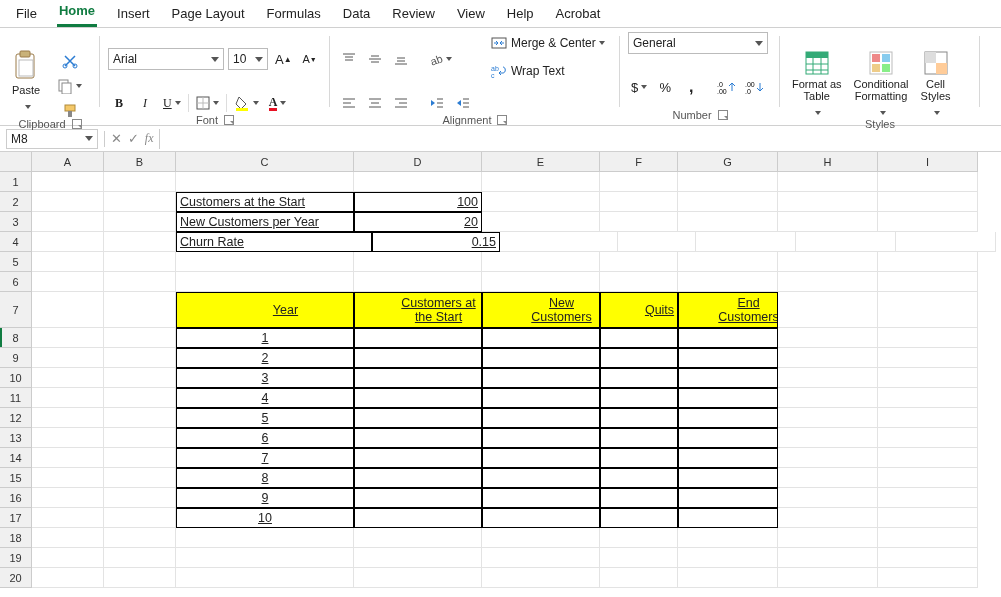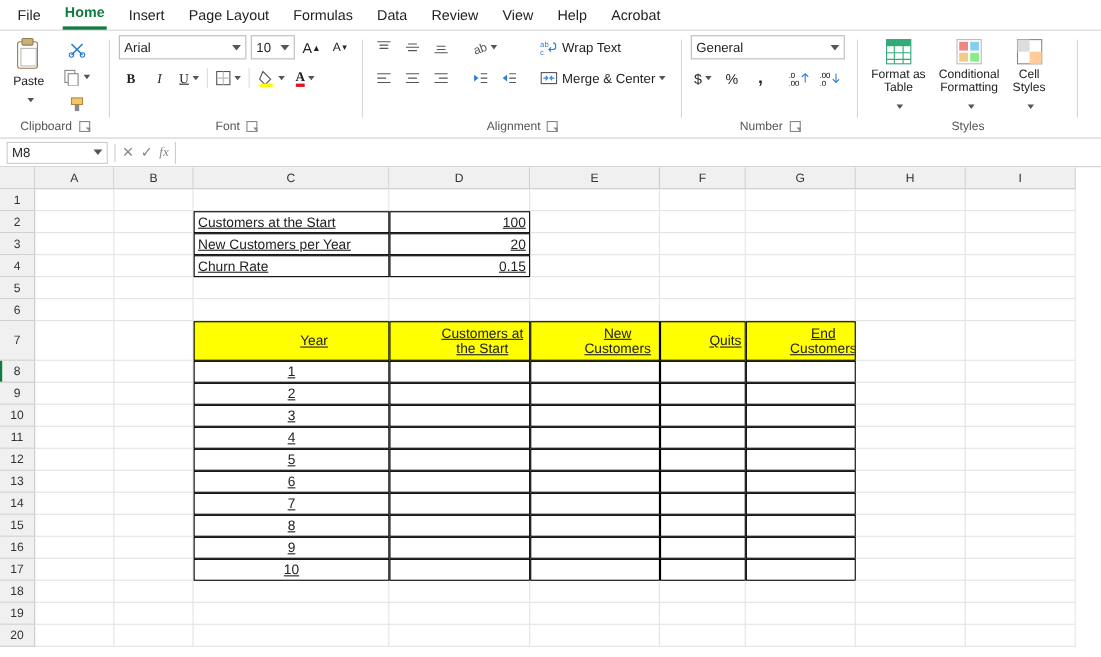--- a/index.html
+++ b/index.html
@@ -20,7 +20,7 @@
   .dlaunch:after{content:"";position:absolute;right:-1px;bottom:-1px;width:0;height:0;border-left:4px solid transparent;border-top:4px solid #888;}
   .btncol { display:flex; flex-direction:column; align-items:center; justify-content:flex-start; gap:2px; padding:2px 4px; cursor:pointer; }
   .btncol .lbl { font-size:11px; line-height:12px; text-align:center; }
-  .row { display:flex; align-items:center; gap:4px; }
+  .row { display:flex; align-items:center; gap:4px;margin-top:16px; }
   .ctl { display:inline-flex; align-items:center; justify-content:center; min-width:22px; height:22px; padding:0 2px; cursor:pointer; border:1px solid transparent; }
   .dd:after{ content:""; display:inline-block; margin-left:3px; border-left:3px solid transparent; border-right:3px solid transparent; border-top:4px solid #555;}
   .selectbox { border:1px solid #bbb; background:#fff; height:22px; display:flex; align-items:center; padding:0 4px; font-size:12px; justify-content:space-between;}

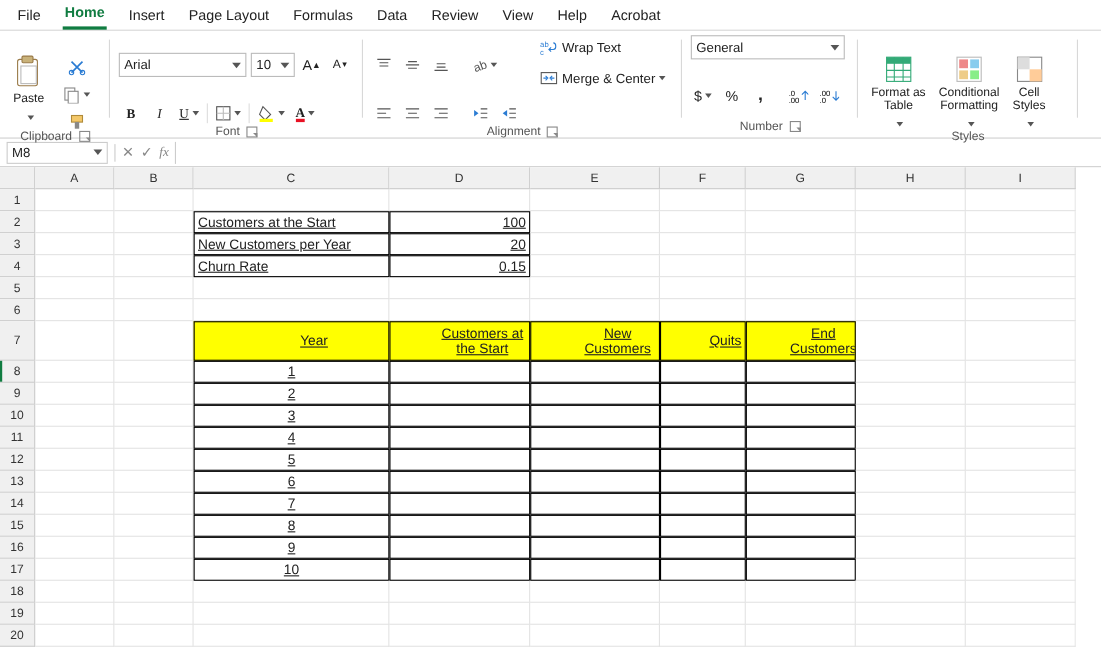--- a/index.html
+++ b/index.html
@@ -231,6 +231,13 @@
         </div>
       </div>
       <div style="display:flex;flex-direction:column;gap:6px;">
+        <span class="ctl dd" style="width:auto;padding:0 6px;justify-content:flex-start;">
+          <svg width="16" height="14" style="margin-right:4px;">
+              <rect x="1" y="2" width="14" height="10" fill="none" stroke="#555"></rect>
+              <path d="M3 7 L6 7 M5 5 L7 7 L5 9 M13 7 L10 7 M11 5 L9 7 L11 9" stroke="#2b7cd3" fill="none"></path>
+            </svg>
+          <span>Merge &amp; Center</span>
+        </span>
         <span class="ctl" style="width:auto;padding:0 6px;justify-content:flex-start;">
           <svg width="16" height="14" style="margin-right:4px;">
               <text x="0" y="7" font-size="7" fill="#2b7cd3">ab</text>
@@ -238,13 +245,6 @@
               <text x="0" y="14" font-size="7" fill="#2b7cd3">c</text>
             </svg>
           <span>Wrap Text</span>
-        </span>
-        <span class="ctl dd" style="width:auto;padding:0 6px;justify-content:flex-start;">
-          <svg width="16" height="14" style="margin-right:4px;">
-              <rect x="1" y="2" width="14" height="10" fill="none" stroke="#555"></rect>
-              <path d="M3 7 L6 7 M5 5 L7 7 L5 9 M13 7 L10 7 M11 5 L9 7 L11 9" stroke="#2b7cd3" fill="none"></path>
-            </svg>
-          <span>Merge &amp; Center</span>
         </span>
       </div>
     </div>

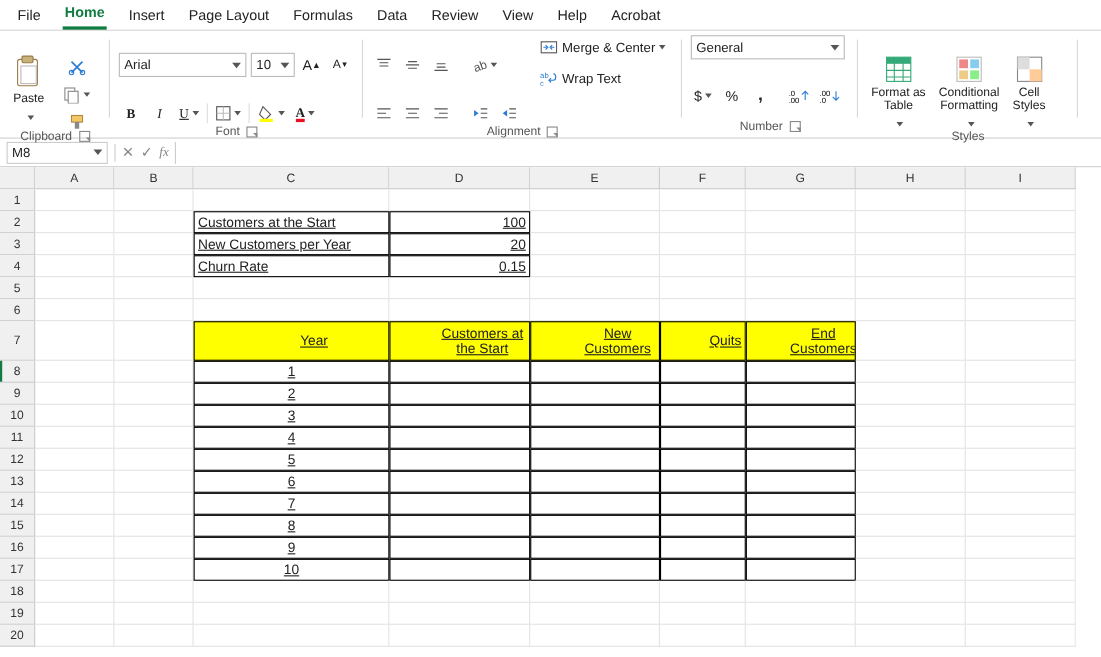--- a/index.html
+++ b/index.html
@@ -422,7 +422,7 @@
         <div class="gridrow">
           <div class="cell" style="width: 72px;"></div>
           <div class="cell" style="width: 72px;"></div>
-          <div class="cell bd-l bd-b bd-r bd-t" style="width: 178px;">Churn Rate</div>
+          <div class="cell bd-l bd-b bd-r bd-t" style="width: 196px;">Churn Rate</div>
           <div class="cell r bd-b bd-r bd-l bd-t" style="width: 128px;">0.15</div>
           <div class="cell" style="width: 118px;"></div>
           <div class="cell" style="width: 78px;"></div>

